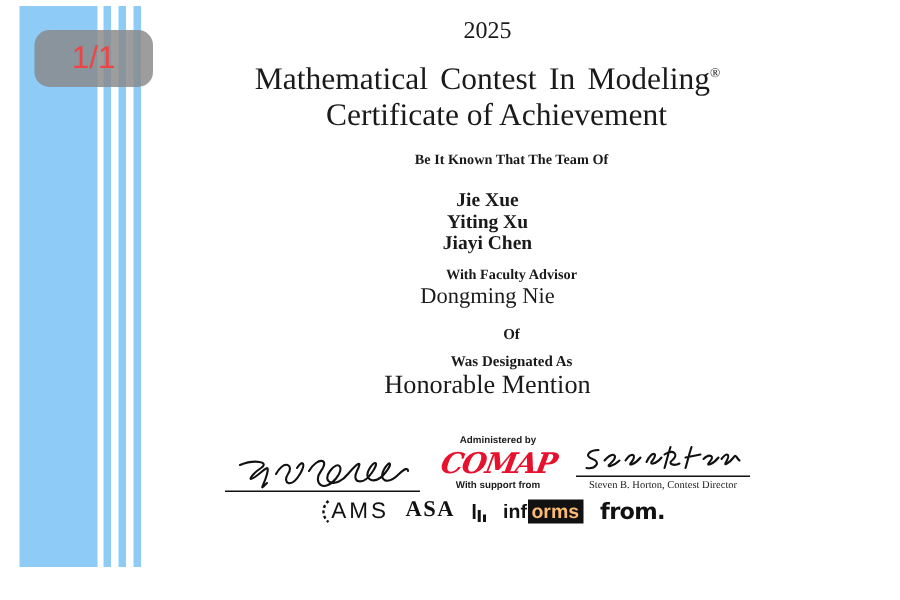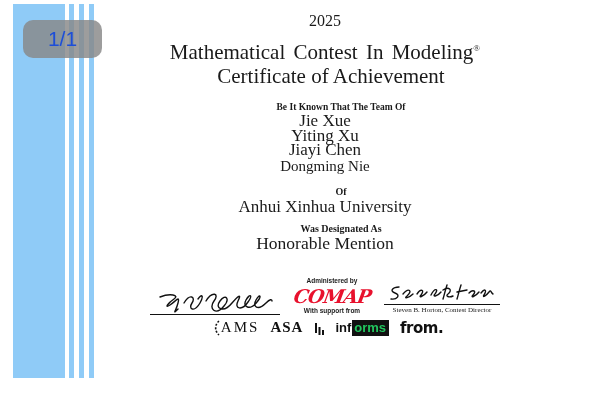--- a/index.html
+++ b/index.html
@@ -21,7 +21,7 @@
     background:rgba(136,136,136,0.82);
     border-radius:10px;
     display:flex;align-items:center;justify-content:center;
-    color:#1d4ed8;font-family:"Liberation Sans",sans-serif;font-size:21px;
+    color:#ef4444;font-family:"Liberation Sans",sans-serif;font-size:21px;
   }
   
   .content{

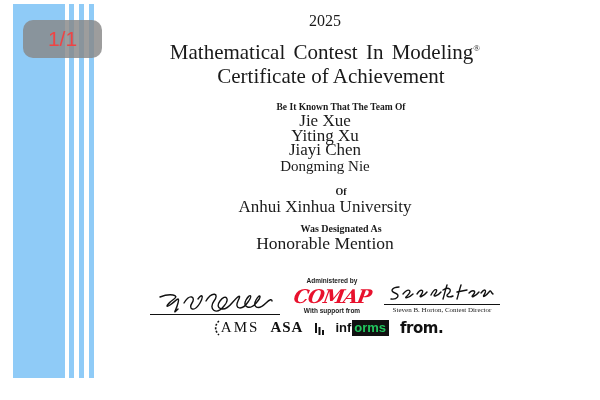--- a/index.html
+++ b/index.html
@@ -34,7 +34,7 @@
   .subtitle{font-size:21px;line-height:24px;padding-left:12px;}
   .small-label{font-family:"Liberation Serif",serif;font-weight:bold;font-size:9.5px;line-height:11px;padding-left:32px;}
   .team-label{margin-top:14px;}
-  .names{margin-top:1px;font-size:17px;line-height:14.5px;}
+  .names{margin-top:13px;font-size:13px;line-height:14.5px;font-weight:bold;}
   .advisor-label{margin-top:9px;}
   .advisor-name{font-size:15px;line-height:16px;}
   .of-label{margin-top:12px;font-size:10px;}

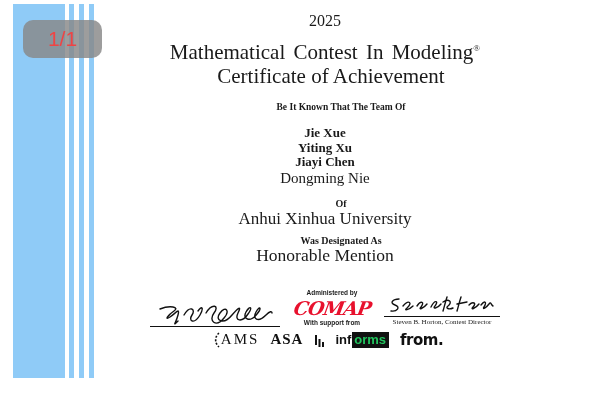--- a/index.html
+++ b/index.html
@@ -101,6 +101,7 @@
     <div>Jiayi Chen</div>
   </div>
 
+  <div class="small-label advisor-label">With Faculty Advisor</div>
   <div class="advisor-name">Dongming Nie</div>
 
   <div class="small-label of-label">Of</div>

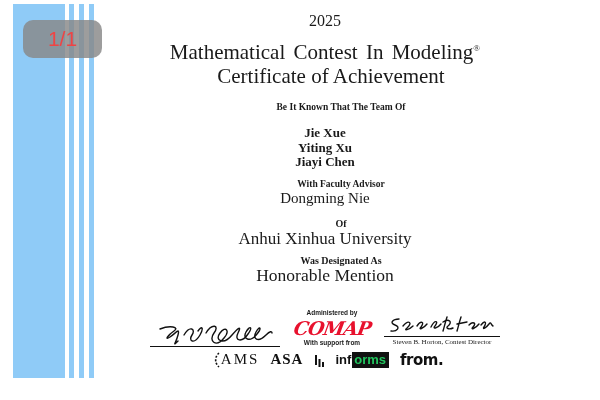--- a/index.html
+++ b/index.html
@@ -105,7 +105,6 @@
   <div class="advisor-name">Dongming Nie</div>
 
   <div class="small-label of-label">Of</div>
-  <div class="institution">Anhui Xinhua University</div>
 
   <div class="small-label designation-label">Was Designated As</div>
   <div class="designation">Honorable Mention</div>

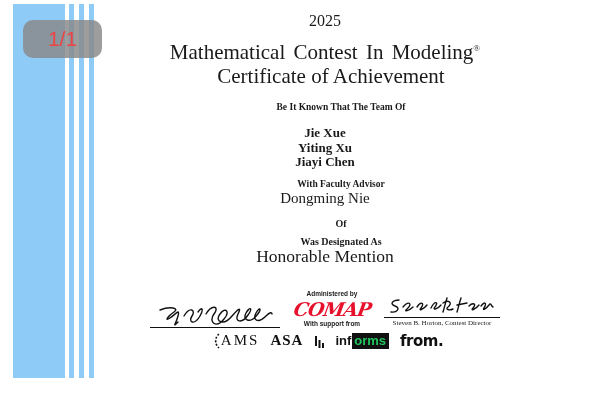--- a/index.html
+++ b/index.html
@@ -67,7 +67,7 @@
     display:flex;justify-content:center;align-items:center;gap:11px;
   }
   .logo{display:inline-flex;align-items:center;color:#111;}
-  .logo-ams{font-family:Liberation Serif, serif;font-size:15px;letter-spacing:2px;}
+  .logo-ams{font-family:Liberation Sans, sans-serif;font-size:15px;letter-spacing:2px;}
   .logo-asa{font-family:"Liberation Serif",serif;font-weight:bold;font-size:15px;letter-spacing:1px;gap:12px;}
   .logo-informs{font-family:"Liberation Sans",sans-serif;font-weight:bold;font-size:13px;}
   .informs-boxed{background:#111;color:#22c55e;padding:0 3px 1px 2px;margin-left:1px;}

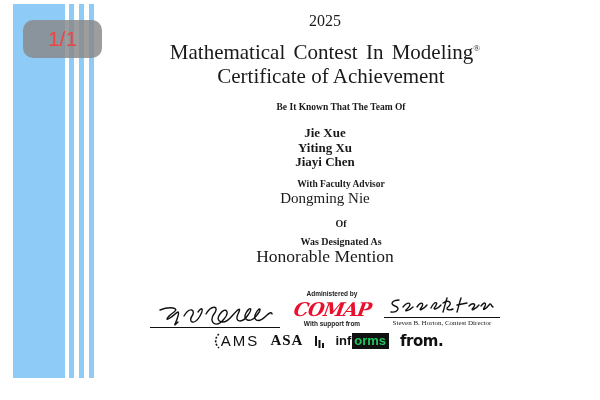--- a/index.html
+++ b/index.html
@@ -70,7 +70,7 @@
   .logo-ams{font-family:Liberation Sans, sans-serif;font-size:15px;letter-spacing:2px;}
   .logo-asa{font-family:"Liberation Serif",serif;font-weight:bold;font-size:15px;letter-spacing:1px;gap:12px;}
   .logo-informs{font-family:"Liberation Sans",sans-serif;font-weight:bold;font-size:13px;}
-  .informs-boxed{background:#111;color:#22c55e;padding:0 3px 1px 2px;margin-left:1px;}
+  .informs-boxed{background:#111;color:#fdba74;padding:0 3px 1px 2px;margin-left:1px;}
   .logo-maa{gap:3px;}
   .maa-icon-wrap{display:flex;flex-direction:column;align-items:center;}
   .maa-sub{font-family:"Liberation Sans",sans-serif;font-size:3px;line-height:3px;color:#111;white-space:nowrap;}

